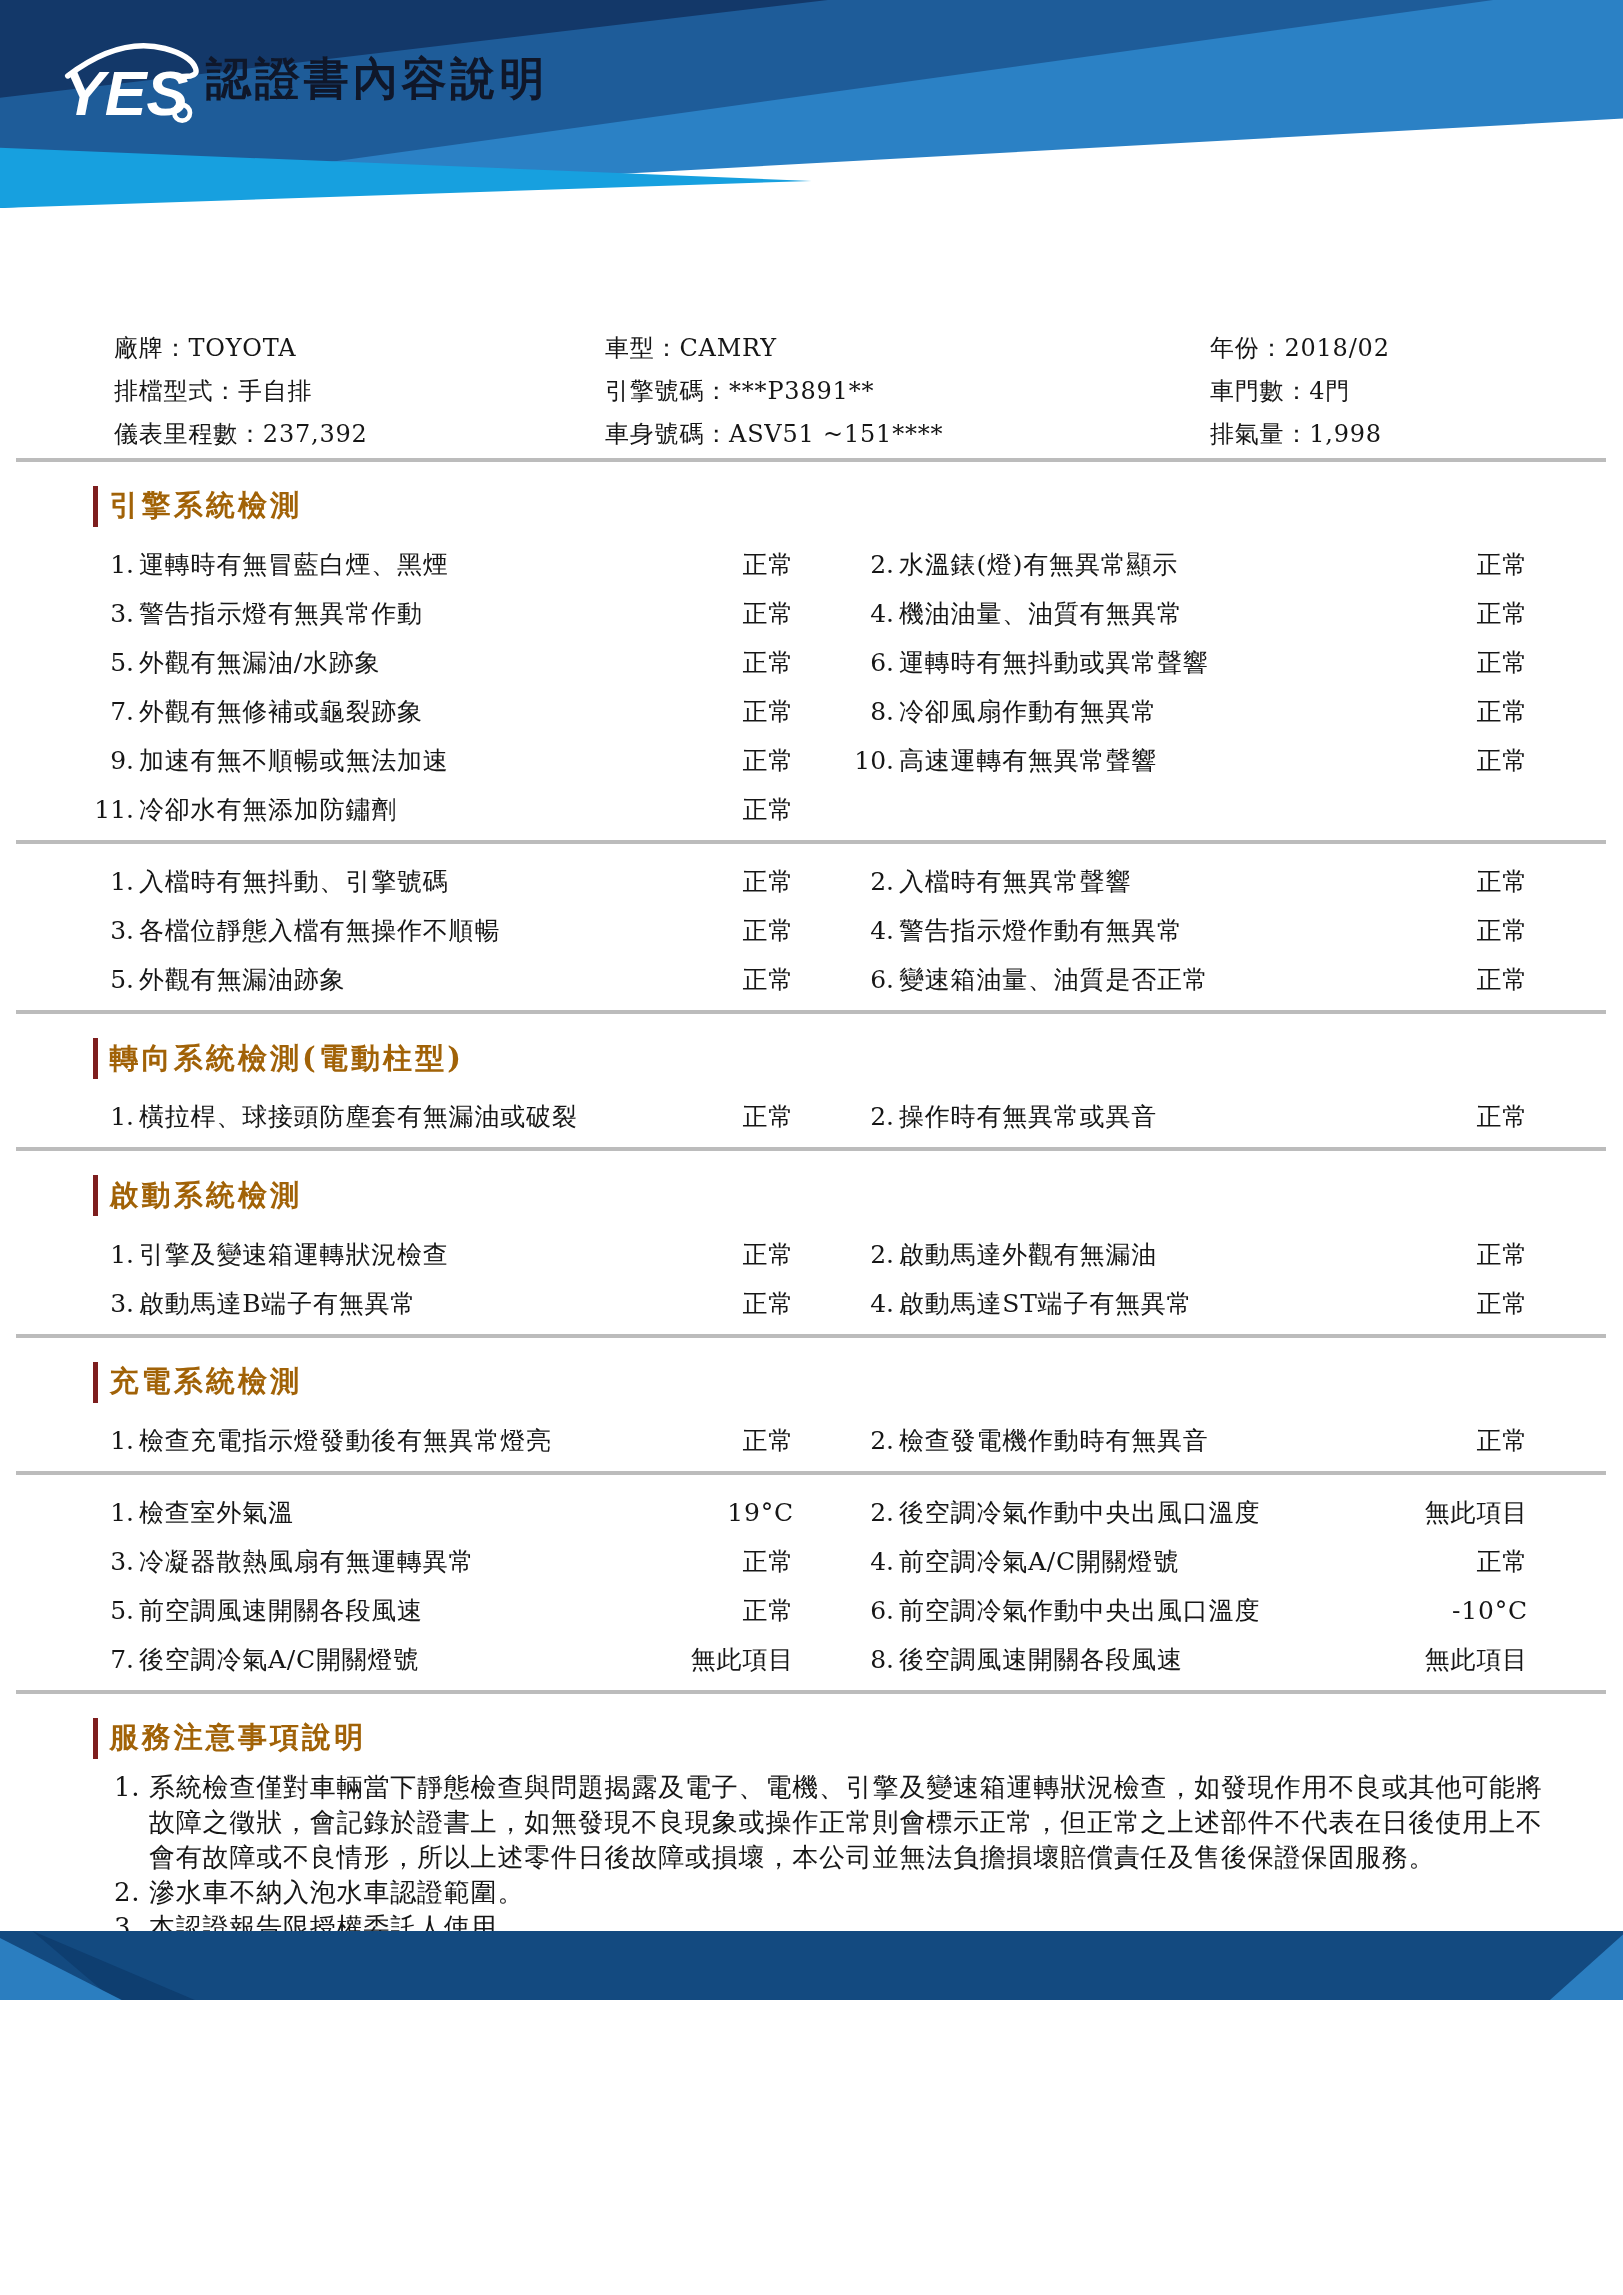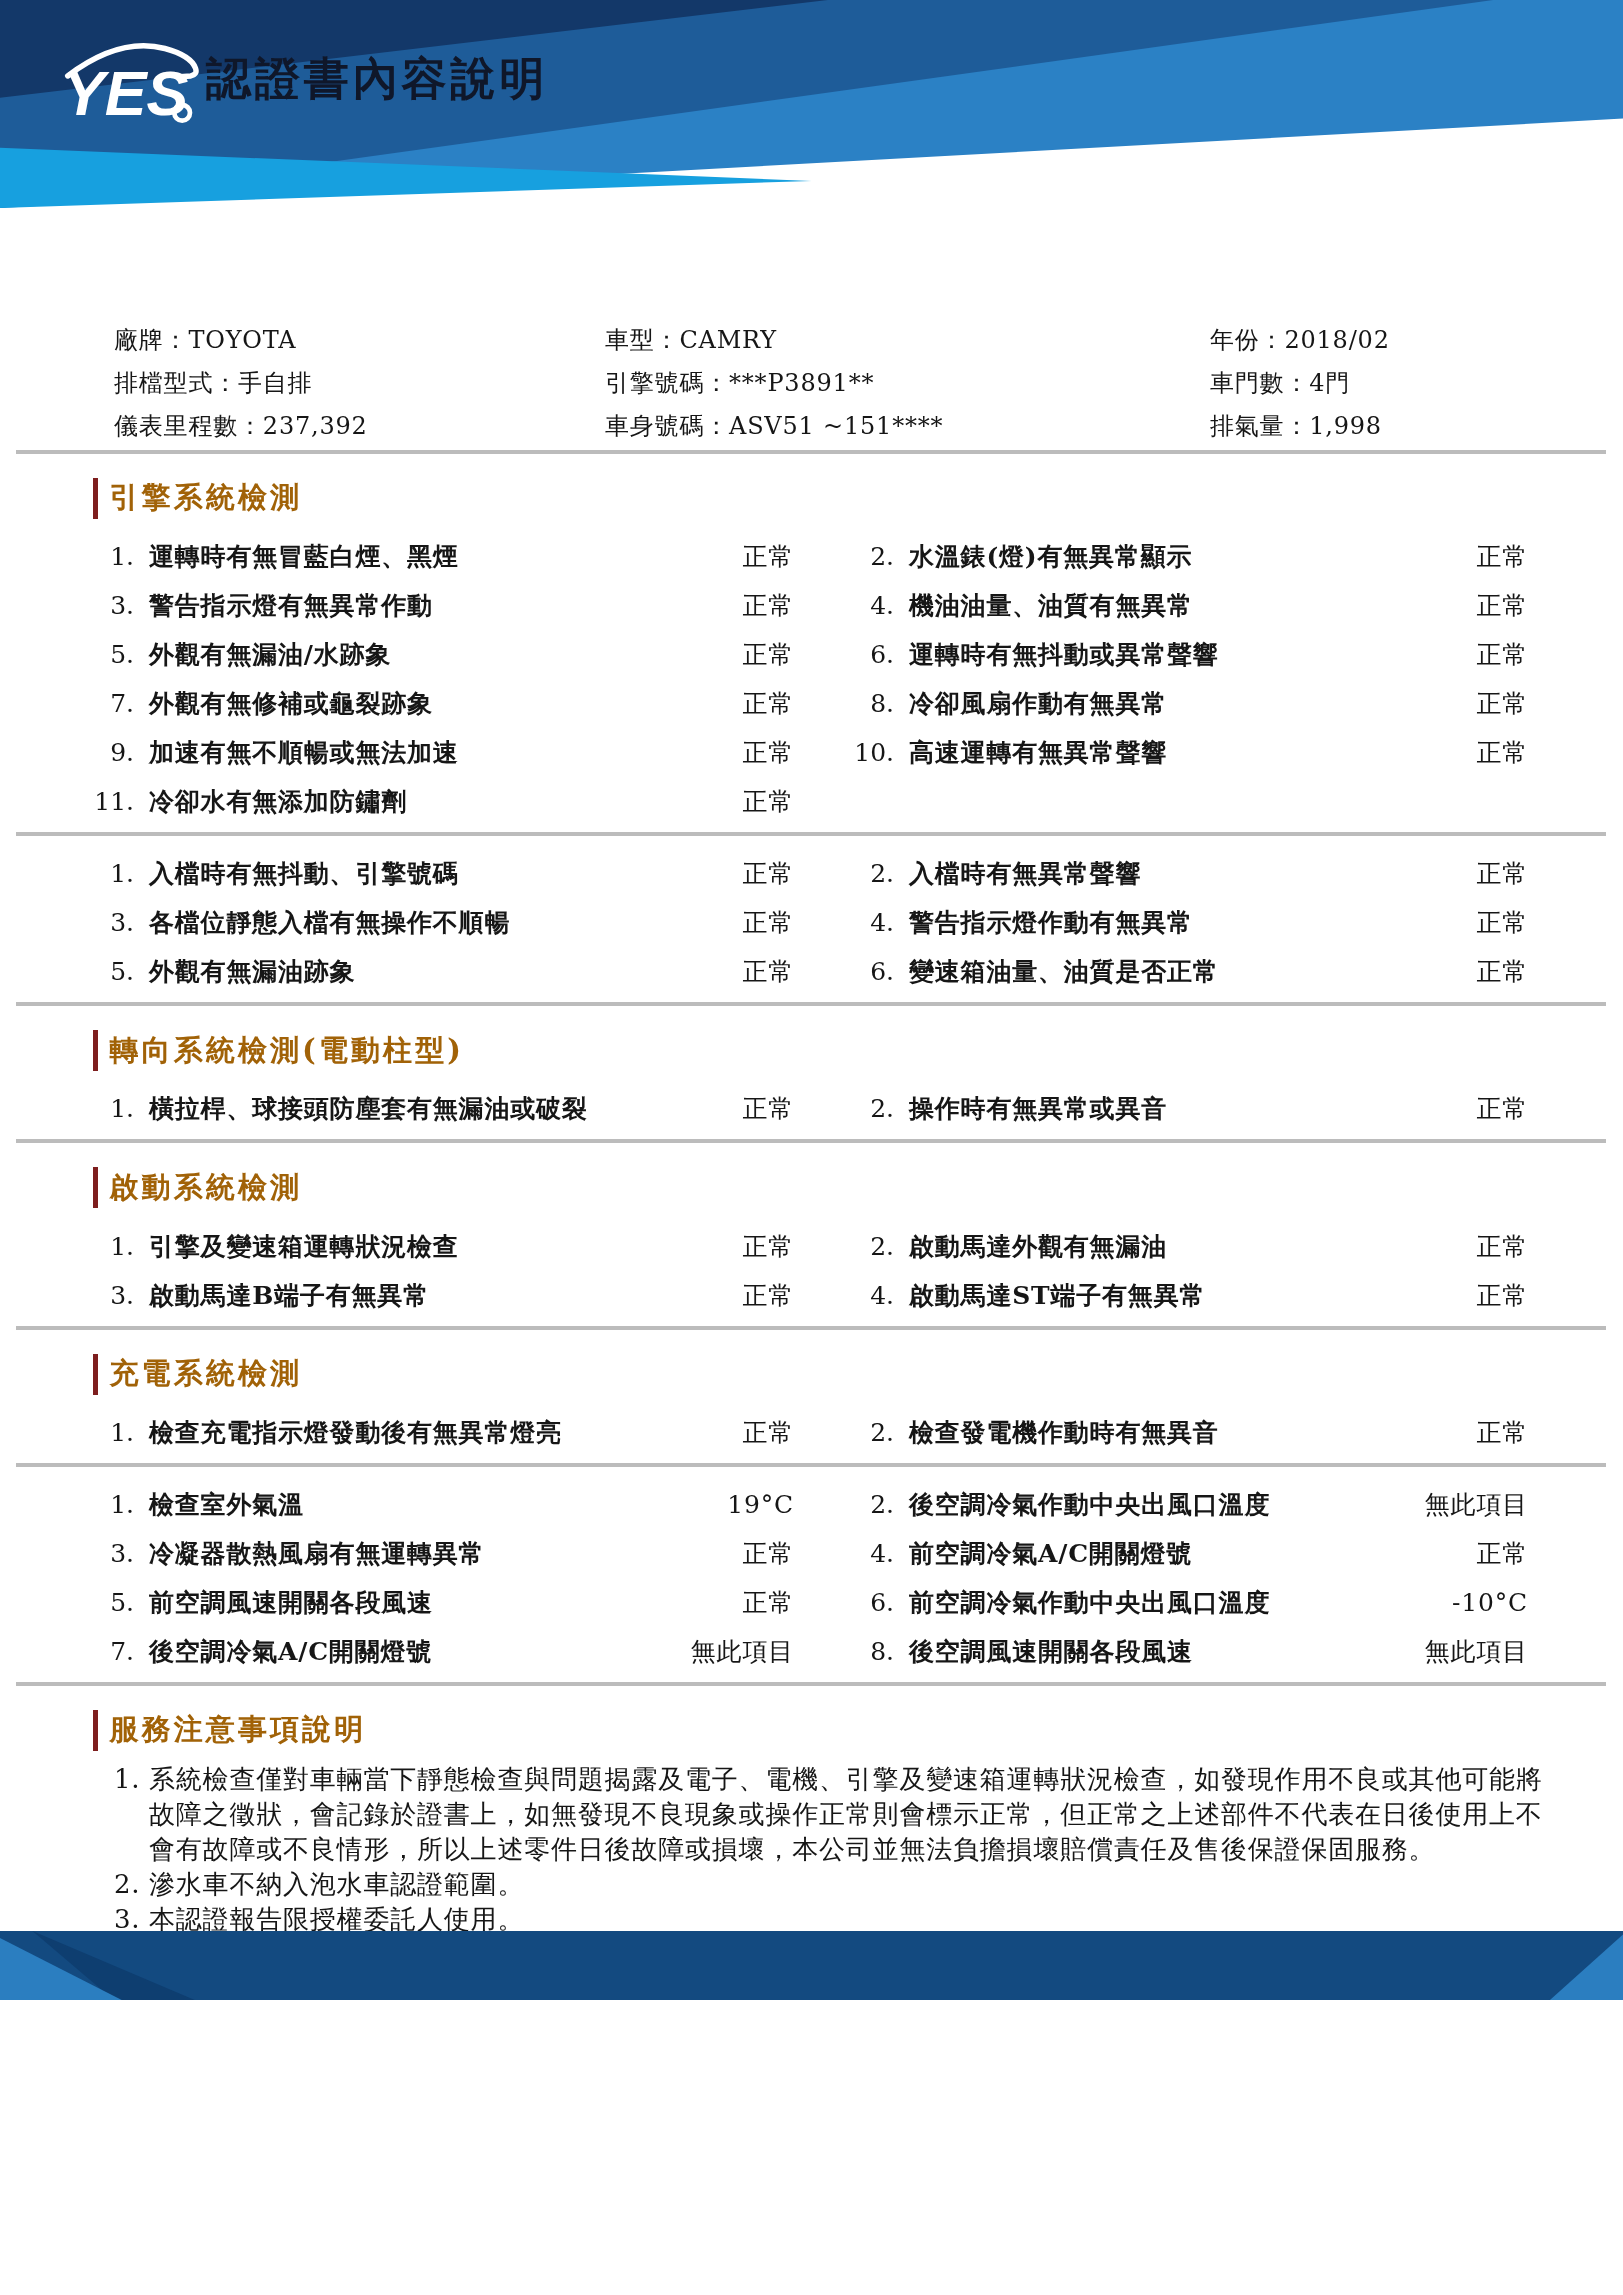--- a/index.html
+++ b/index.html
@@ -18,7 +18,7 @@
         font-weight:bold;font-size:45px;color:#0f172a;letter-spacing:3.9px;}
 
   
-  .main{position:absolute;top:324px;left:0;width:100%;}
+  .main{position:absolute;top:332px;left:0;width:100%;}
   .vinfo{margin-left:114px;display:grid;grid-template-columns:491px 605px auto;
          row-gap:11px;font-size:24px;letter-spacing:0.8px;}
   .divider{height:3.9px;background:#bcbcbc;border:none;margin:7.9px 17.3px 0 15.7px;}

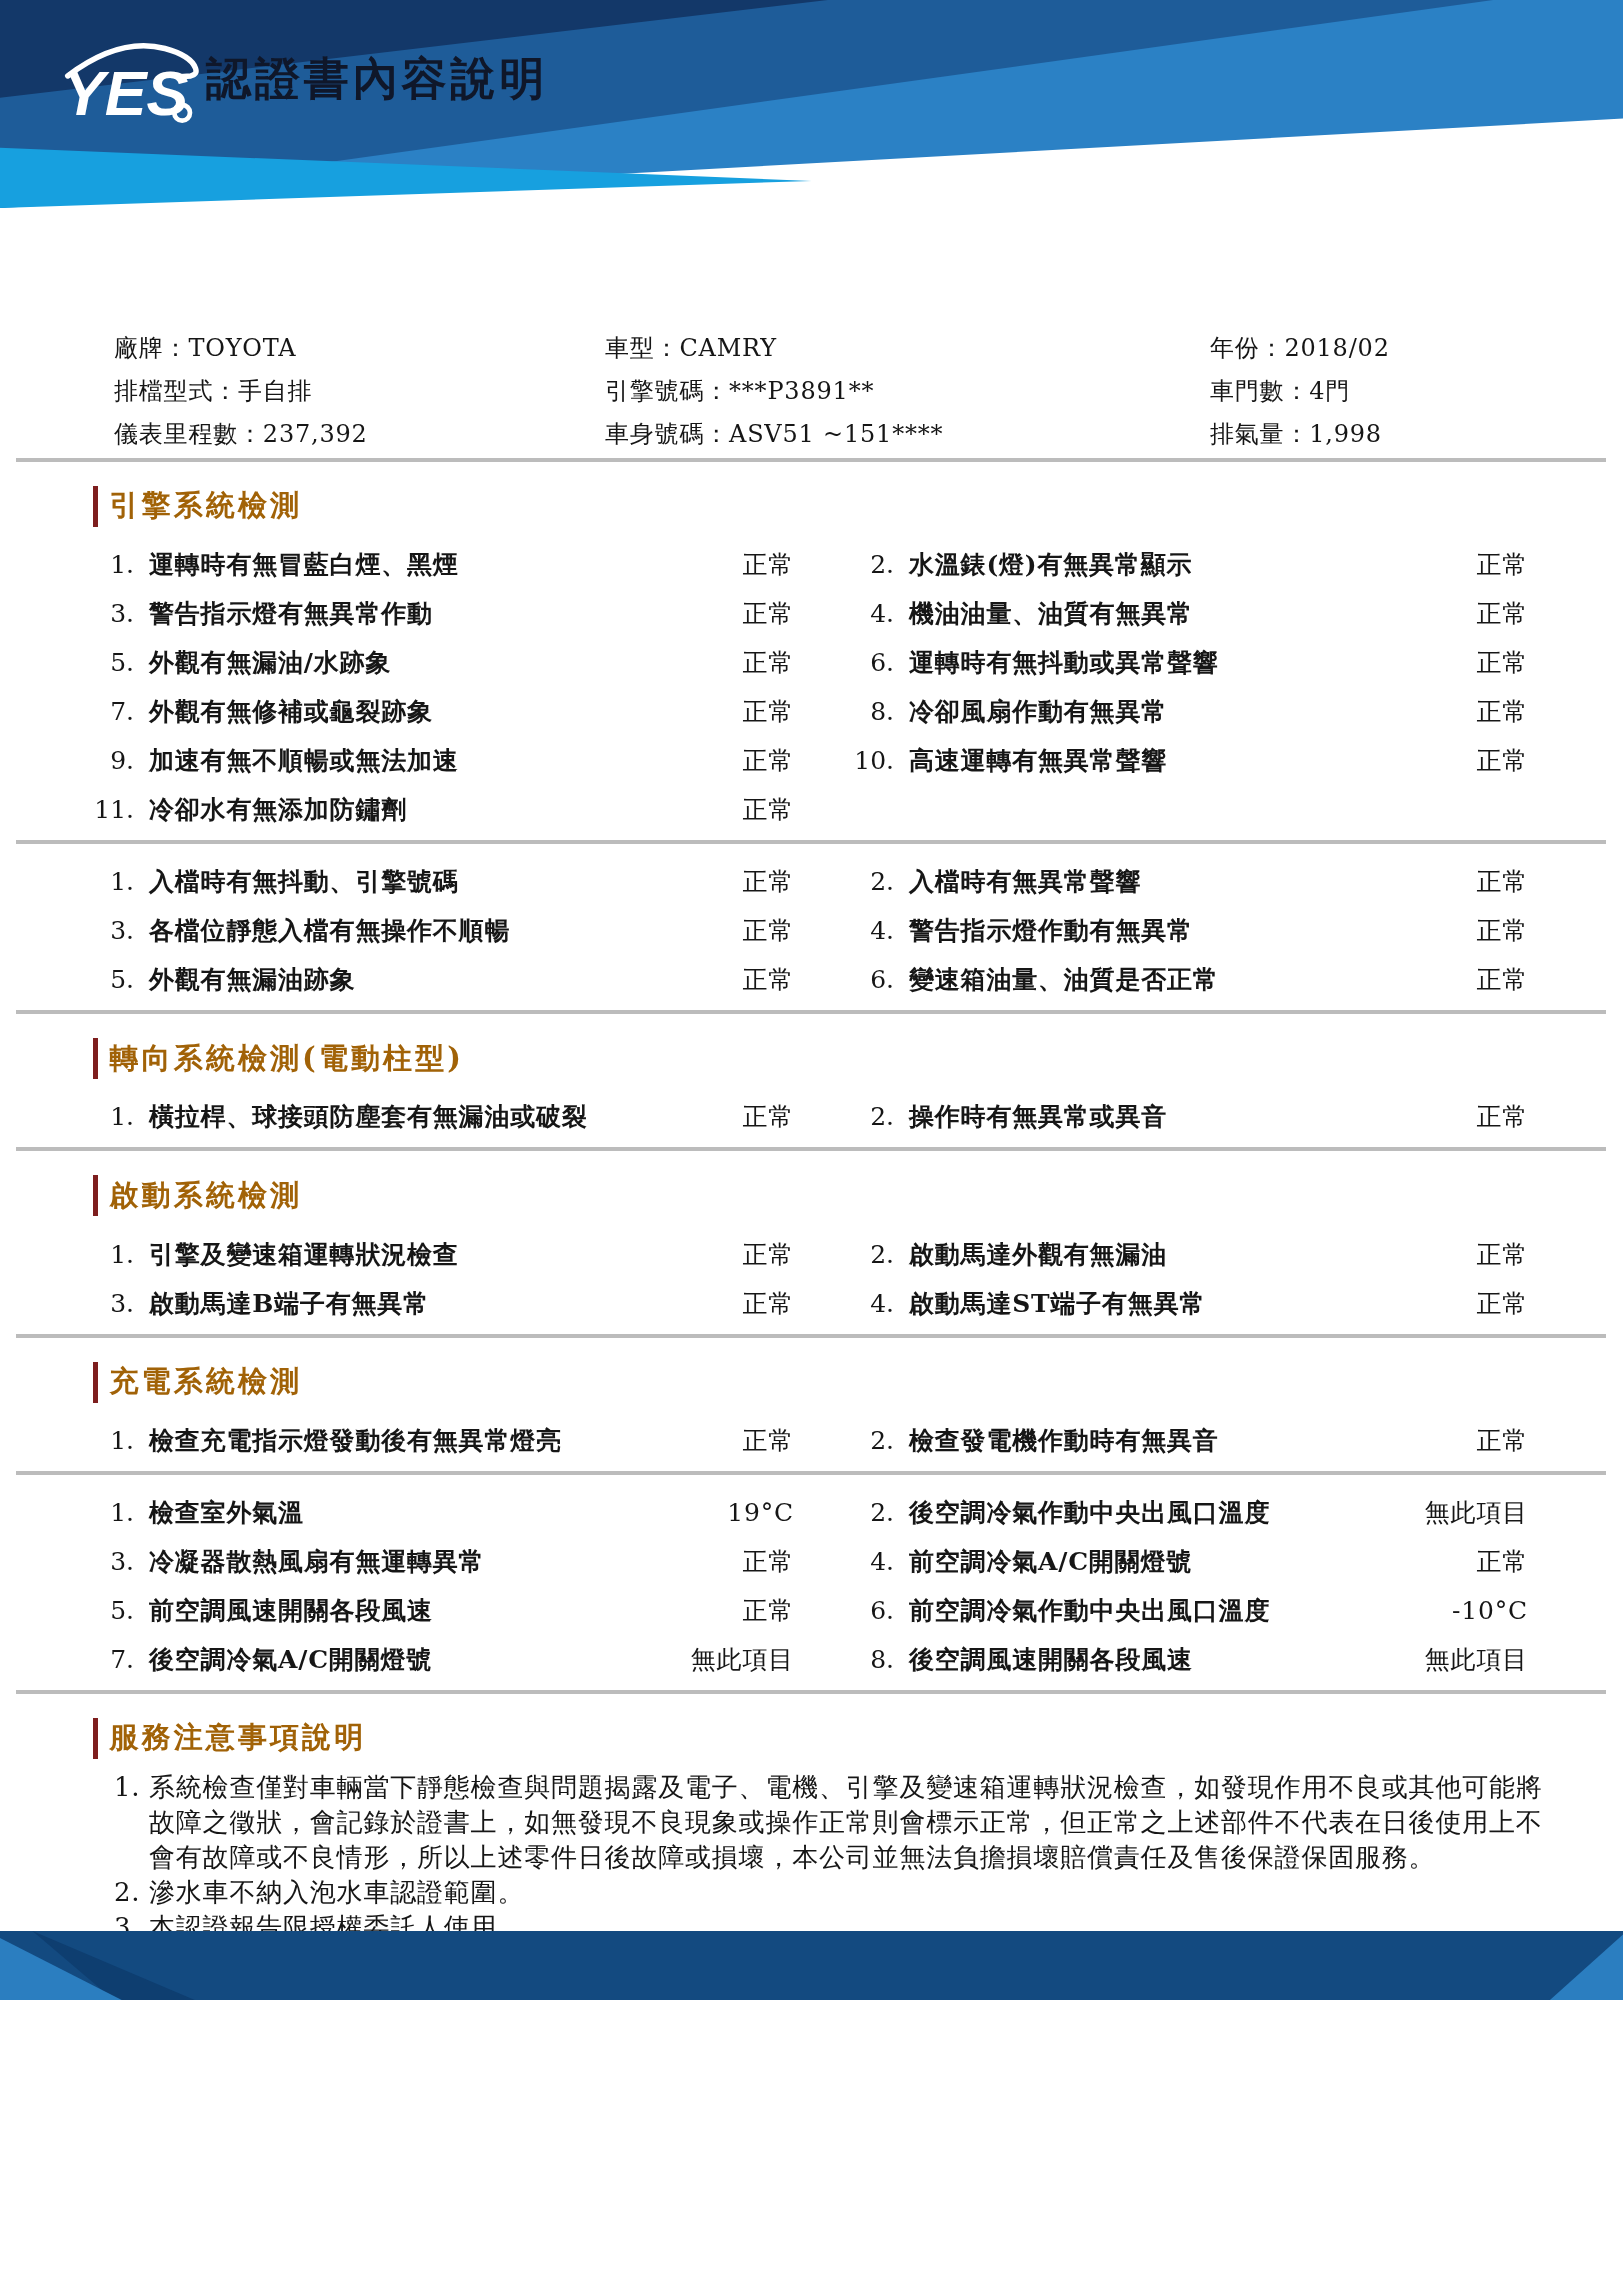--- a/index.html
+++ b/index.html
@@ -28,7 +28,7 @@
   .items{margin:12.6px 0 0 93px;display:grid;grid-template-columns:701px 675px;column-gap:59px;}
   .item{height:49px;display:flex;align-items:center;font-size:25px;}
   .item .num{width:41px;text-align:right;flex:none;}
-  .item .txt{margin-left:15px;letter-spacing:0.8px;white-space:nowrap;font-weight:bold;}
+  .item .txt{margin-left:5px;letter-spacing:0.8px;white-space:nowrap;}
   .item .res{margin-left:auto;text-align:right;letter-spacing:0.8px;}
   .items-divider{margin-top:6.3px;}
 

